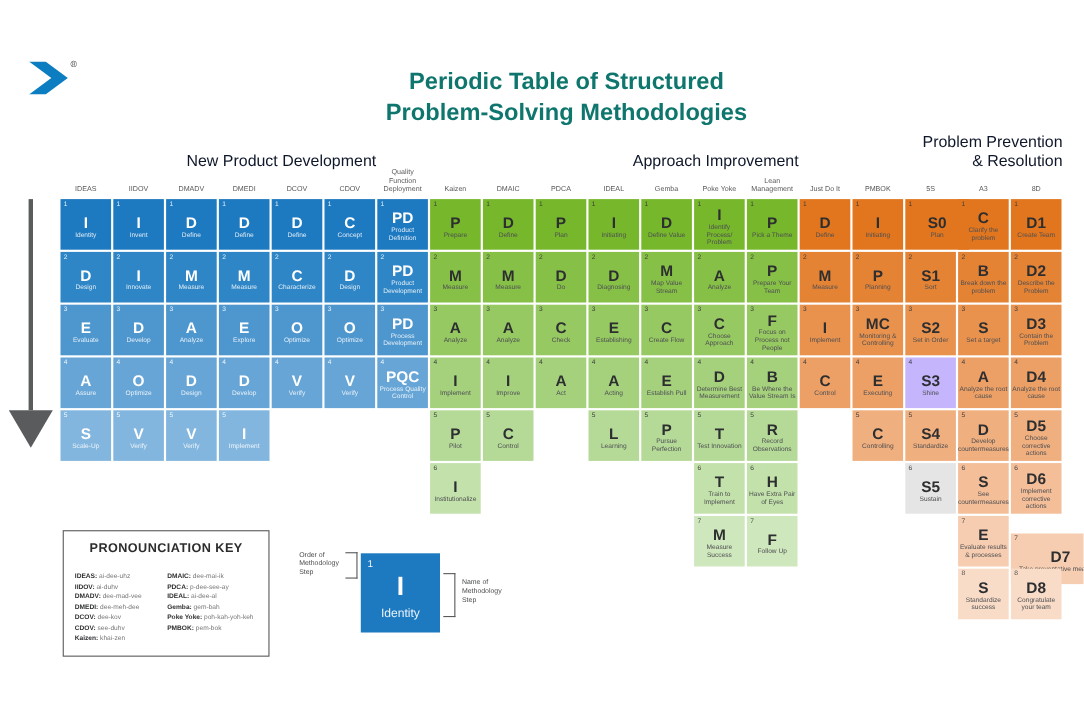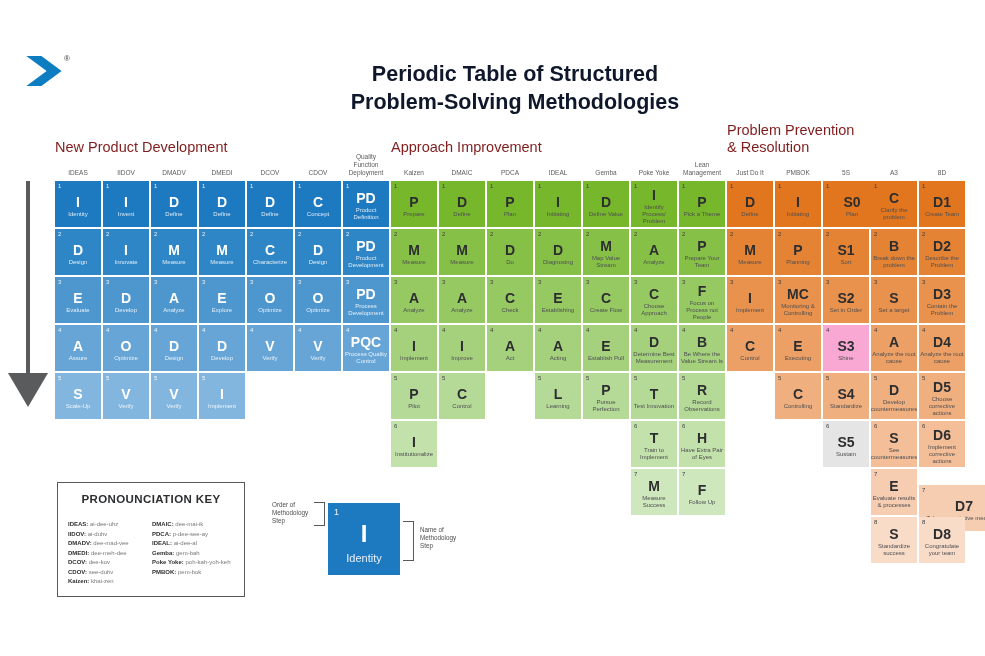--- a/index.html
+++ b/index.html
@@ -14,7 +14,7 @@
   .logo .reg{font-size:8px;color:#3e3f43;align-self:flex-start;margin-left:2px;margin-top:-2px;}
   
   .main-title{position:absolute;left:295px;top:60px;width:440px;text-align:center;
-    font-size:21.5px;font-weight:700;color:#0f172a;line-height:28px;}
+    font-size:21.5px;font-weight:700;color:#0f766e;line-height:28px;}
   
   .sec{position:absolute;text-align:left;font-size:14.5px;color:#7f1d1d;}
   .sec-npd{left:55px;width:287px;top:139px;}

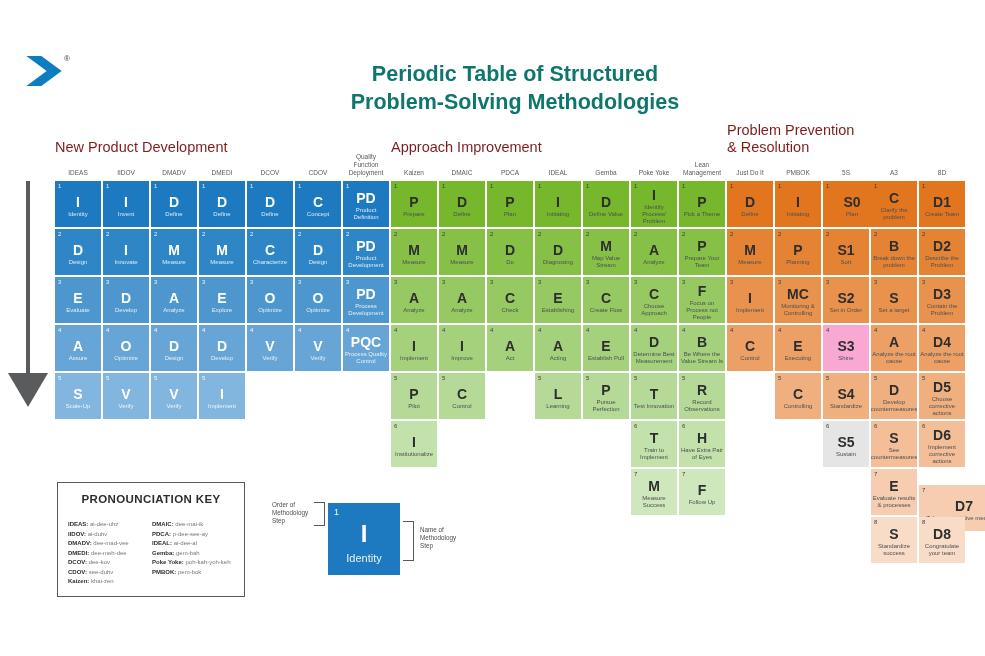--- a/index.html
+++ b/index.html
@@ -16,7 +16,7 @@
   .main-title{position:absolute;left:295px;top:60px;width:440px;text-align:center;
     font-size:21.5px;font-weight:700;color:#0f766e;line-height:28px;}
   
-  .sec{position:absolute;text-align:left;font-size:14.5px;color:#7f1d1d;}
+  .sec{position:absolute;text-align:right;font-size:14.5px;color:#0f172a;}
   .sec-npd{left:55px;width:287px;top:139px;}
   .sec-pi{left:391px;width:335px;top:139px;}
   .sec-ppr{left:727px;width:239px;top:122px;line-height:17px;}

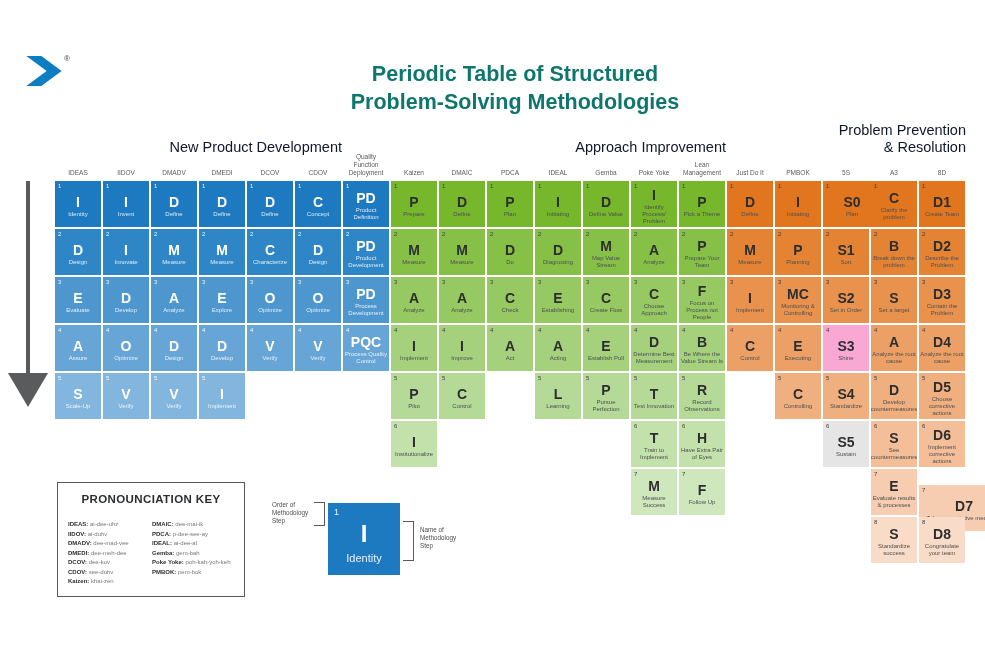--- a/index.html
+++ b/index.html
@@ -761,7 +761,7 @@
           <span class="name">Set in Order</span>
         </div>
       </div>
-      <div class="cell theme-orange" style="top: 144px; background: #f9a8d4;">
+      <div class="cell theme-orange" style="top: 144px; background: #c4b5fd;">
         <span class="num">4</span>
         <div class="inner">
           <span class="sym">S3</span>

